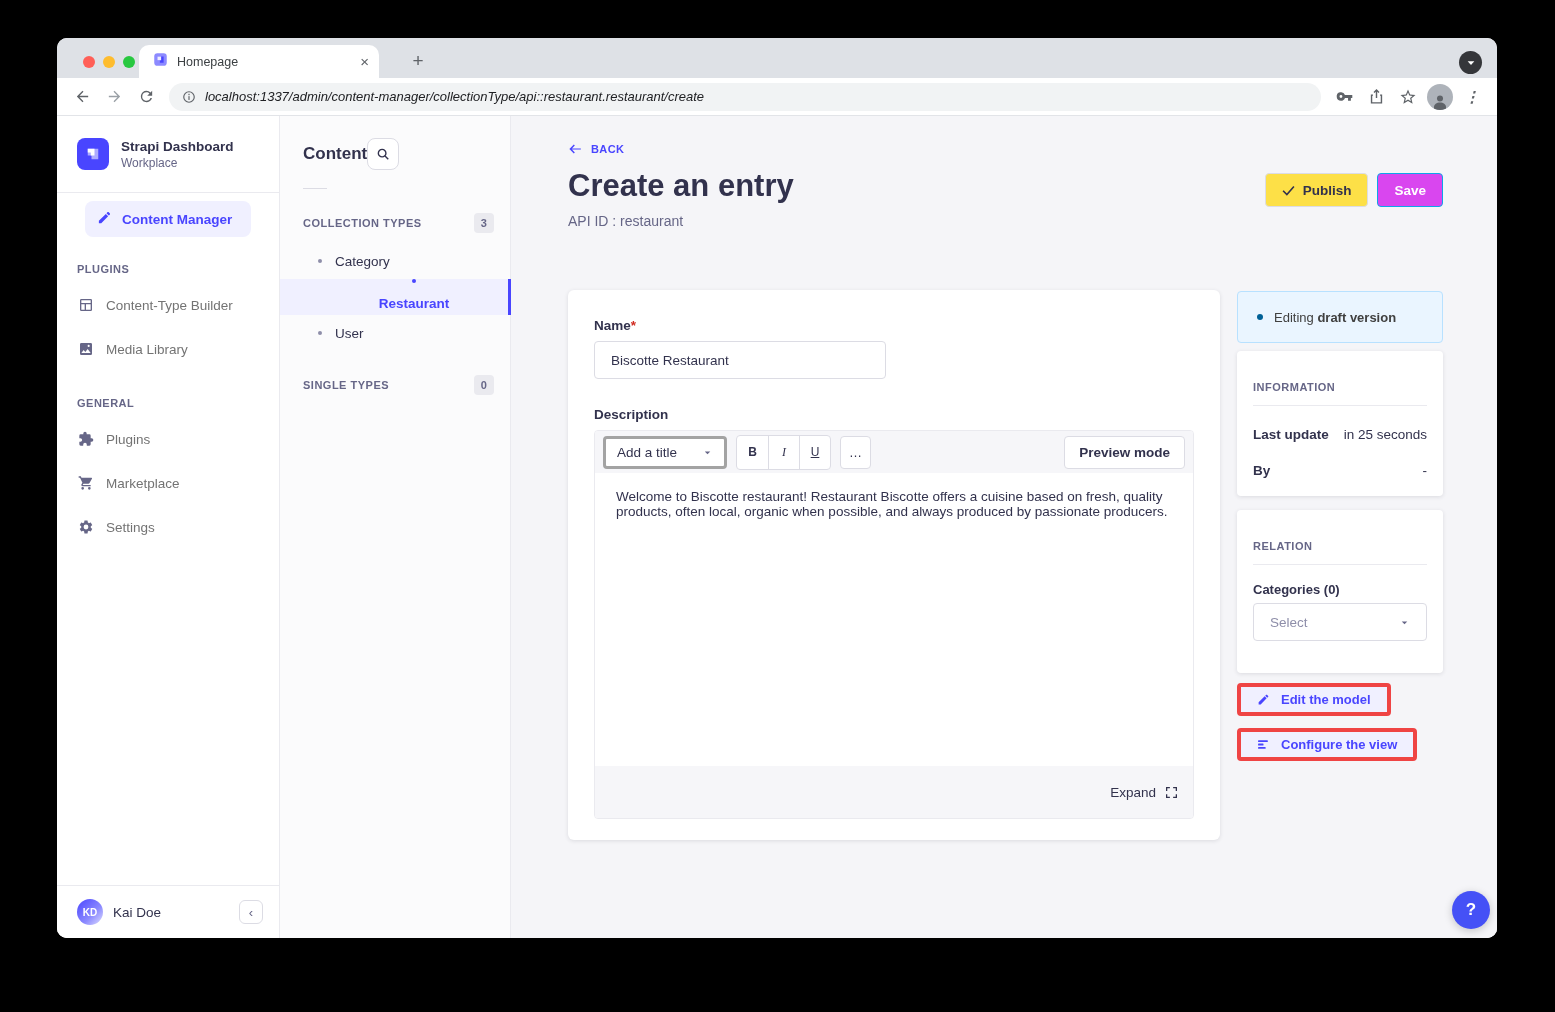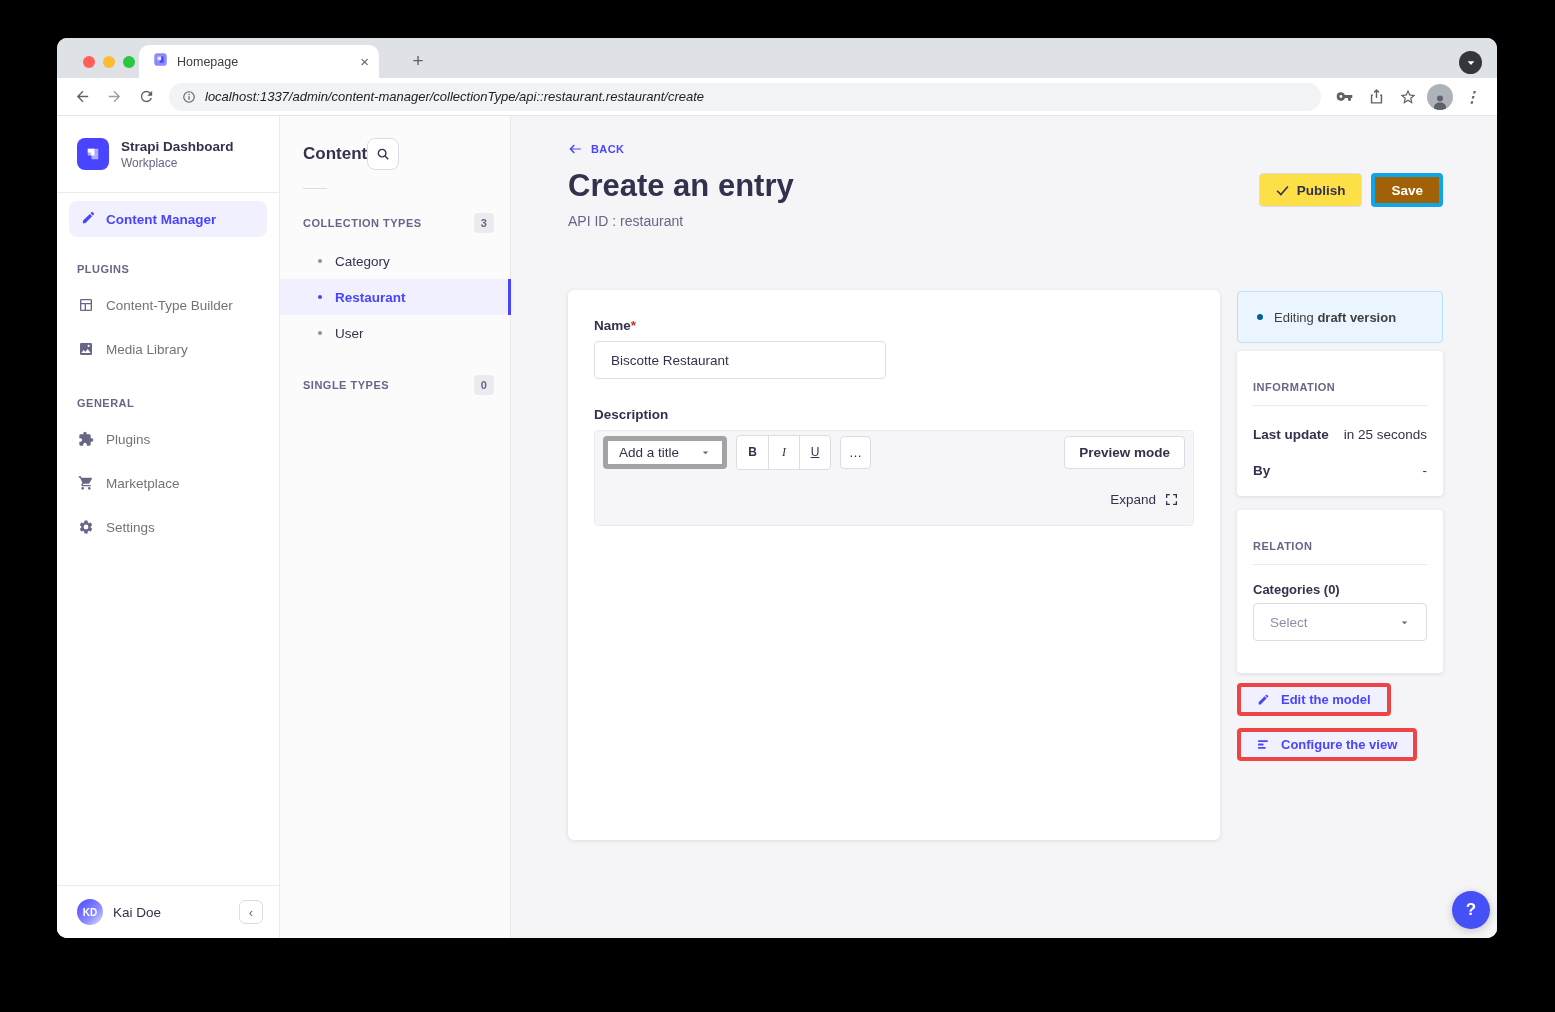--- a/index.html
+++ b/index.html
@@ -79,7 +79,7 @@
   .actions { position:absolute; right:54px; top:57px; display:flex; gap:9px; }
   .btn { height:34px; border-radius:4px; display:flex; align-items:center; gap:8px; font-size:13.5px; font-weight:bold; padding:0 16px; }
   .btn-publish { background:#fde047; border:1px solid #dcdce4; color:#32324d; }
-  .btn-save { background:#a16207; color:#fff; border:4px solid #0ea5e9; }
+  .btn-save { background:#d946ef; color:#fff; border:1px solid #0ea5e9; }
 
   
   .card { position:absolute; left:57px; top:174px; width:652px; height:550px; background:#fff; border-radius:6px;

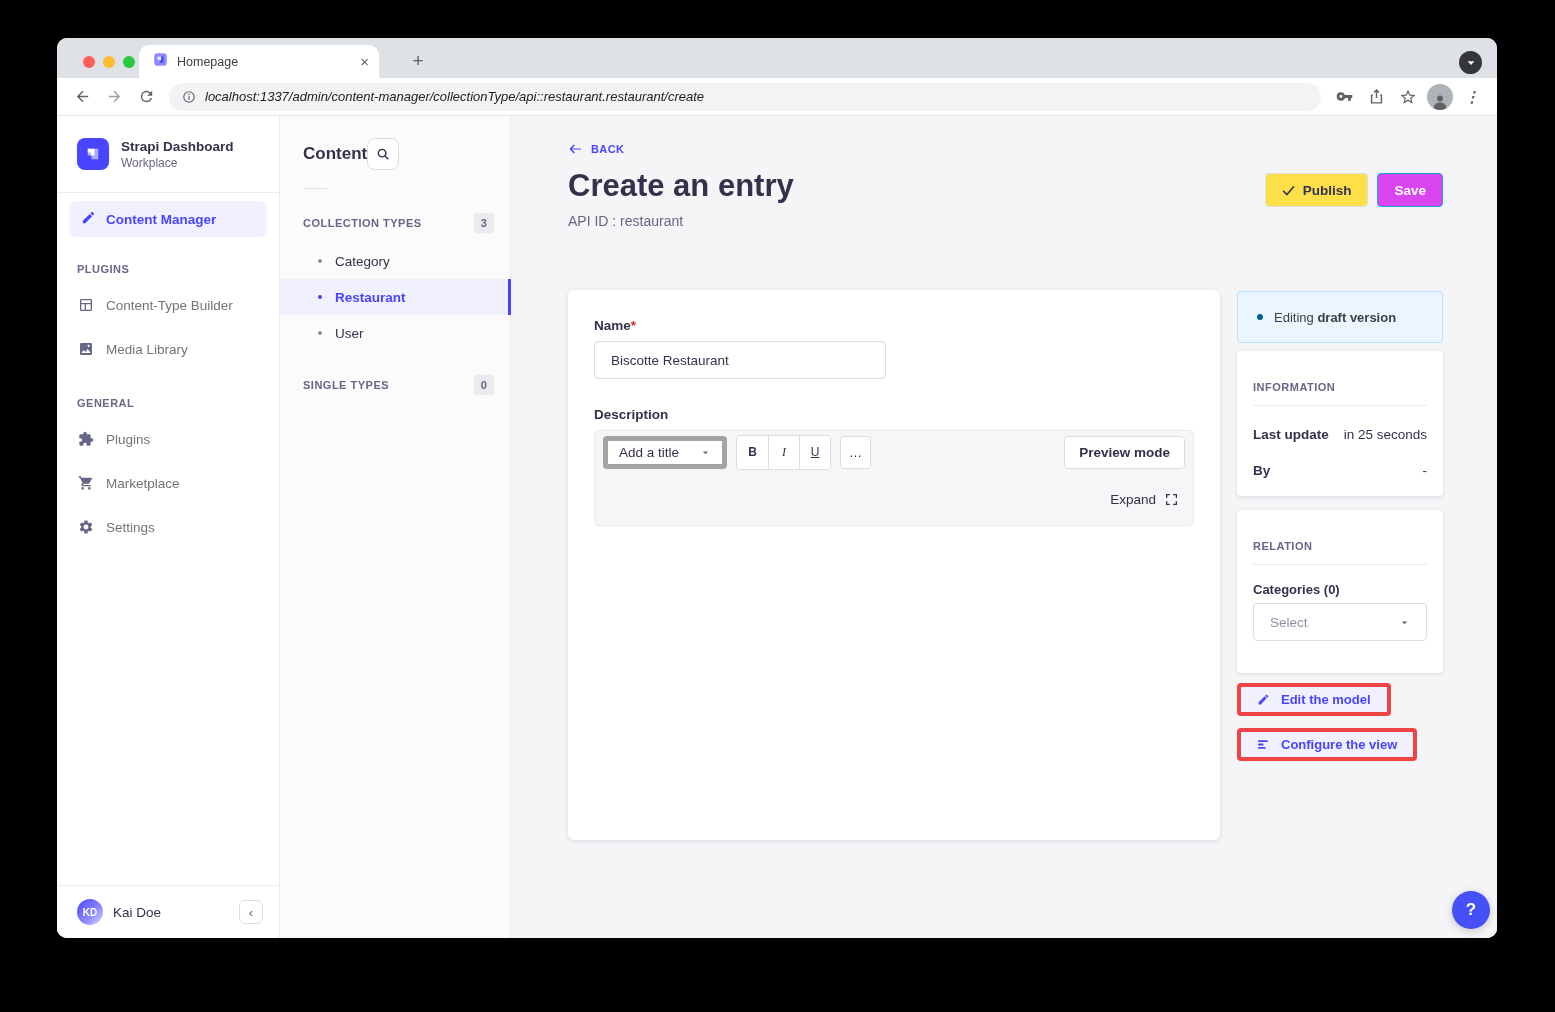--- a/index.html
+++ b/index.html
@@ -40,7 +40,7 @@
   .brand-logo { width:32px; height:32px; border-radius:8px; background:#4945ff; display:flex; align-items:center; justify-content:center; flex:0 0 auto; }
   .brand-title { font-size:13.5px; font-weight:bold; color:#32324d; }
   .brand-sub { font-size:12px; color:#666687; margin-top:2px; }
-  .cm-item { margin:8px 12px 0; height:36px; background:#f0f0ff; border-radius:8px; display:flex;
+  .cm-item { margin:8px 28px 0; height:36px; background:#f0f0ff; border-radius:8px; display:flex;
     align-items:center; gap:10px; padding:0 12px; color:#4945ff; font-weight:bold; font-size:13.5px; }
   .section-label { padding:26px 20px 8px; font-size:11px; font-weight:bold; color:#666687; letter-spacing:.5px; }
   .nav-item { height:44px; display:flex; align-items:center; gap:12px; padding:0 20px; font-size:13.5px; color:#737373; }

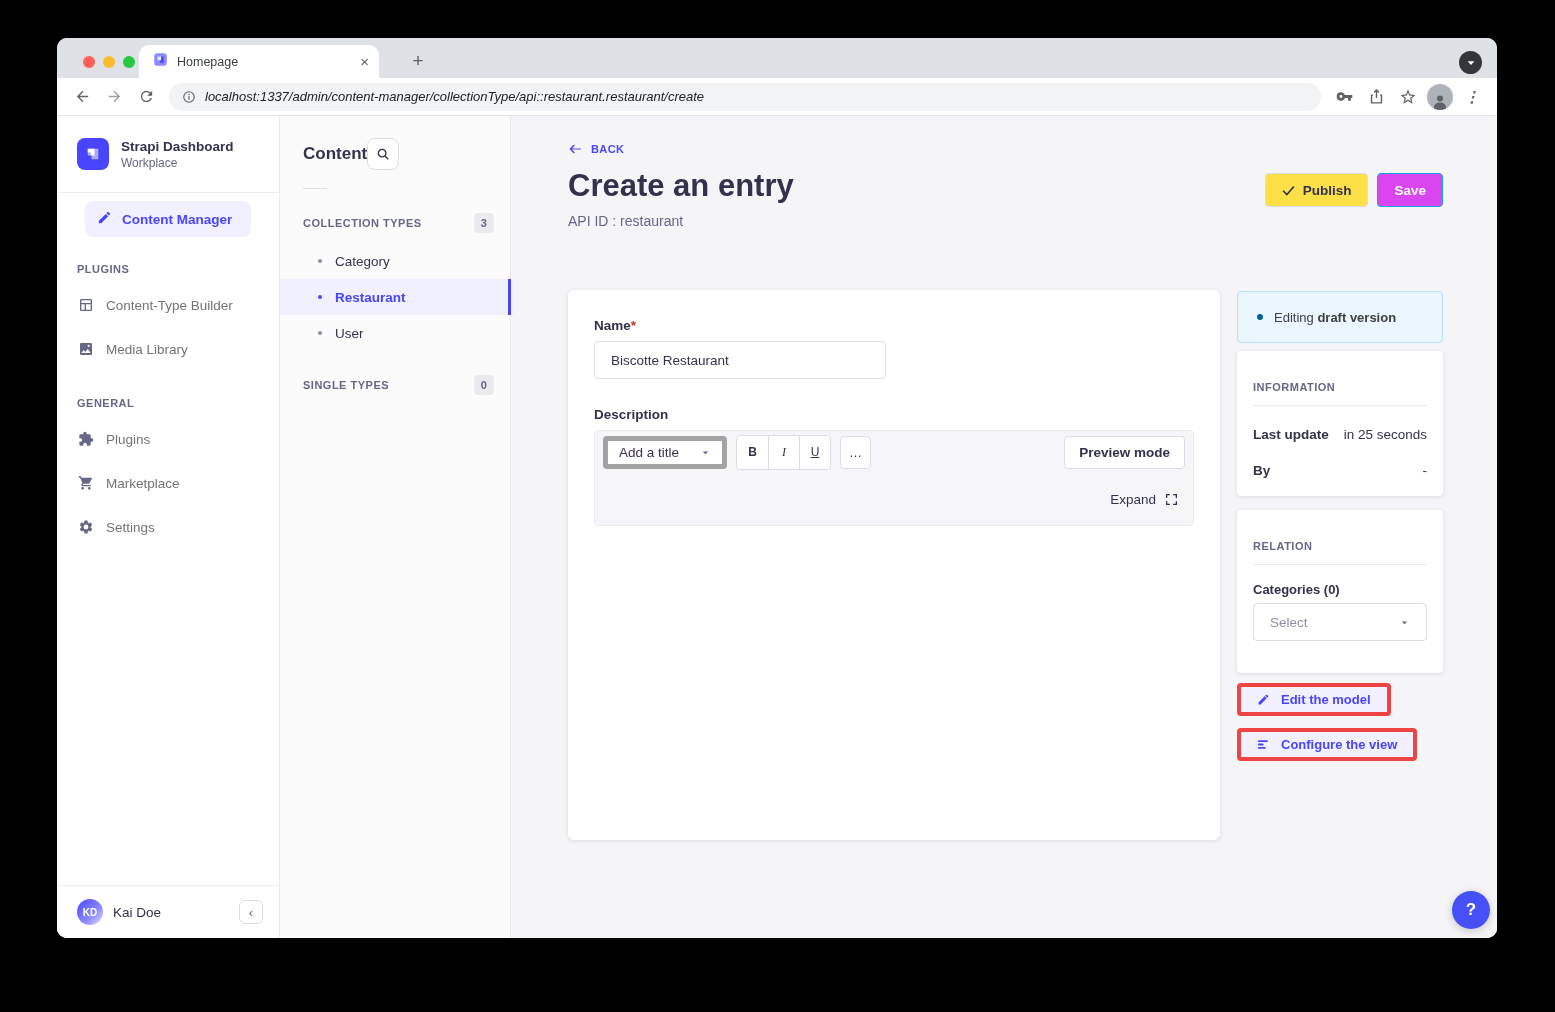--- a/index.html
+++ b/index.html
@@ -65,7 +65,7 @@
     font-size:11px; font-weight:bold; display:flex; align-items:center; justify-content:center; }
   .type-item { position:relative; height:36px; display:flex; align-items:center; gap:13px; padding-left:38px; font-size:13.5px; color:#32324d; }
   .bullet { width:4px; height:4px; border-radius:50%; background:#8e8ea9; }
-  .type-item.active { background:#f0f0ff; color:#4945ff; font-weight:bold; }
+  .type-item.active { background:#f0f0ff; color:#4945ff; font-weight:bold;flex-direction:column; }
   .type-item.active .bullet { background:#4945ff; }
   .type-item.active::after { content:""; position:absolute; right:-1px; top:0; bottom:0; width:3px; background:#4945ff; }
   .group-head.second { margin-top:16px; }

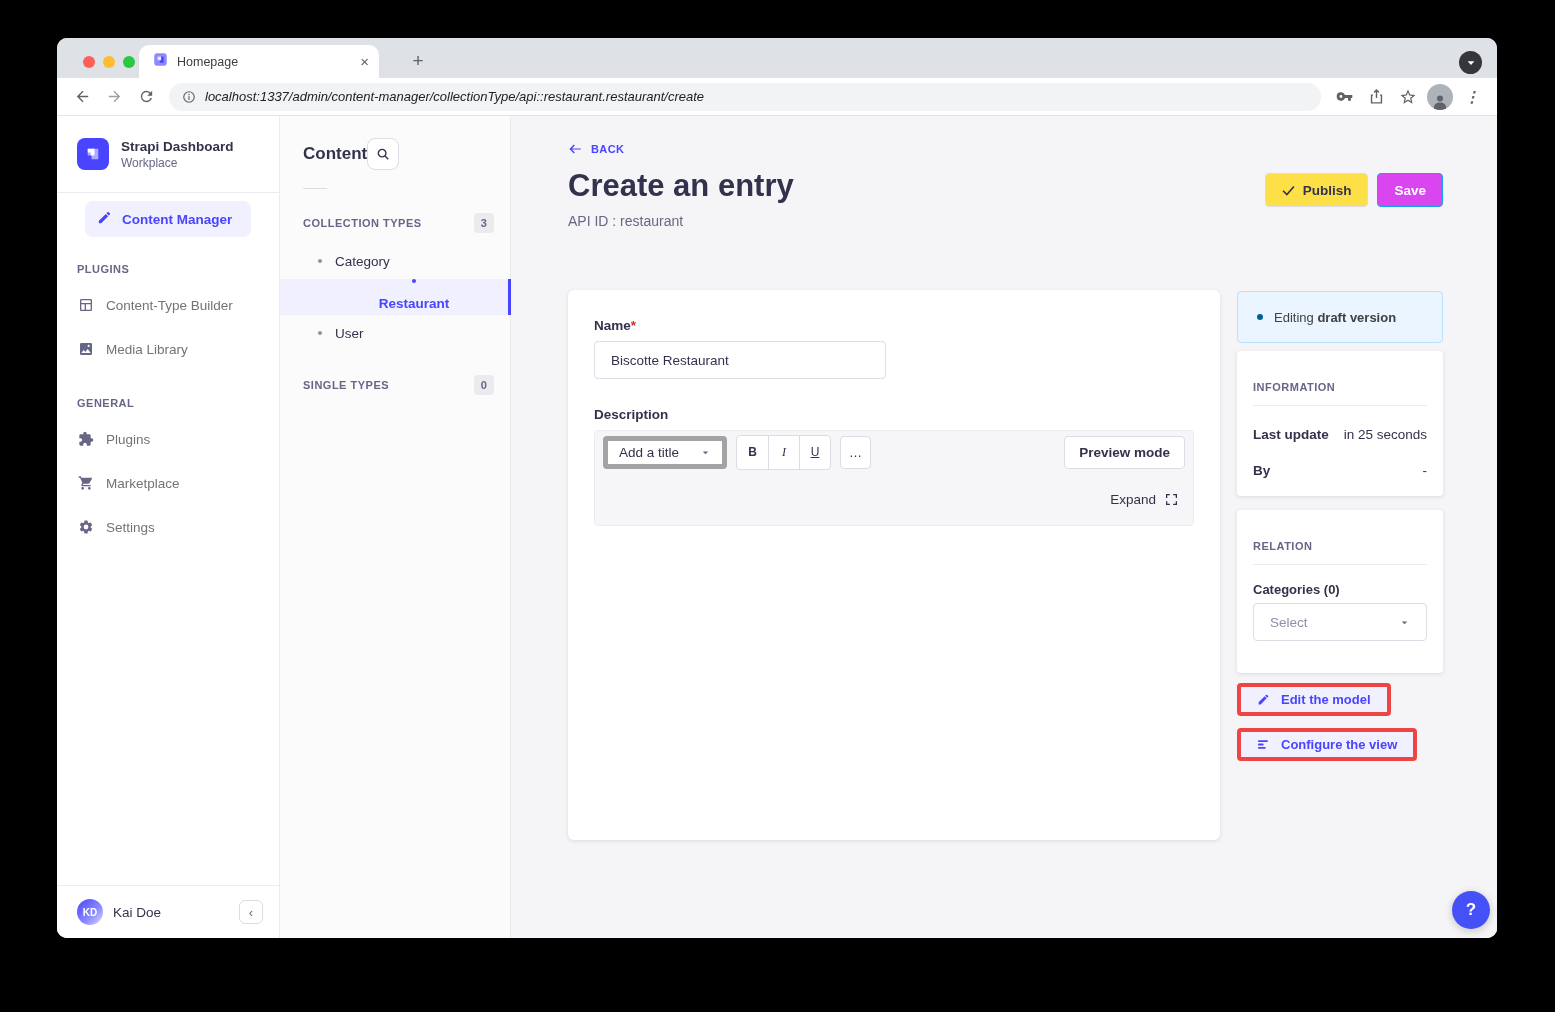--- a/index.html
+++ b/index.html
@@ -91,7 +91,7 @@
   .desc-label { margin-top:28px; }
   .editor { margin-top:8px; border:1px solid #eaeaef; border-radius:4px; overflow:hidden; }
   .ed-toolbar { height:42px; background:#f6f6f9; display:flex; align-items:center; padding:0 8px; gap:9px; }
-  .ed-select { width:124px; height:33px; background:#fff; border:5px solid #a3a3a3; border-radius:4px;
+  .ed-select { width:124px; height:33px; background:#fff; border:3px solid #a3a3a3; border-radius:4px;
     display:flex; align-items:center; justify-content:space-between; padding:0 11px; font-size:13.5px; color:#32324d; }
   .ed-group { display:flex; background:#fff; border:1px solid #dcdce4; border-radius:4px; overflow:hidden; }
   .ed-btn { width:31px; height:33px; display:flex; align-items:center; justify-content:center; font-size:12px; color:#32324d; }

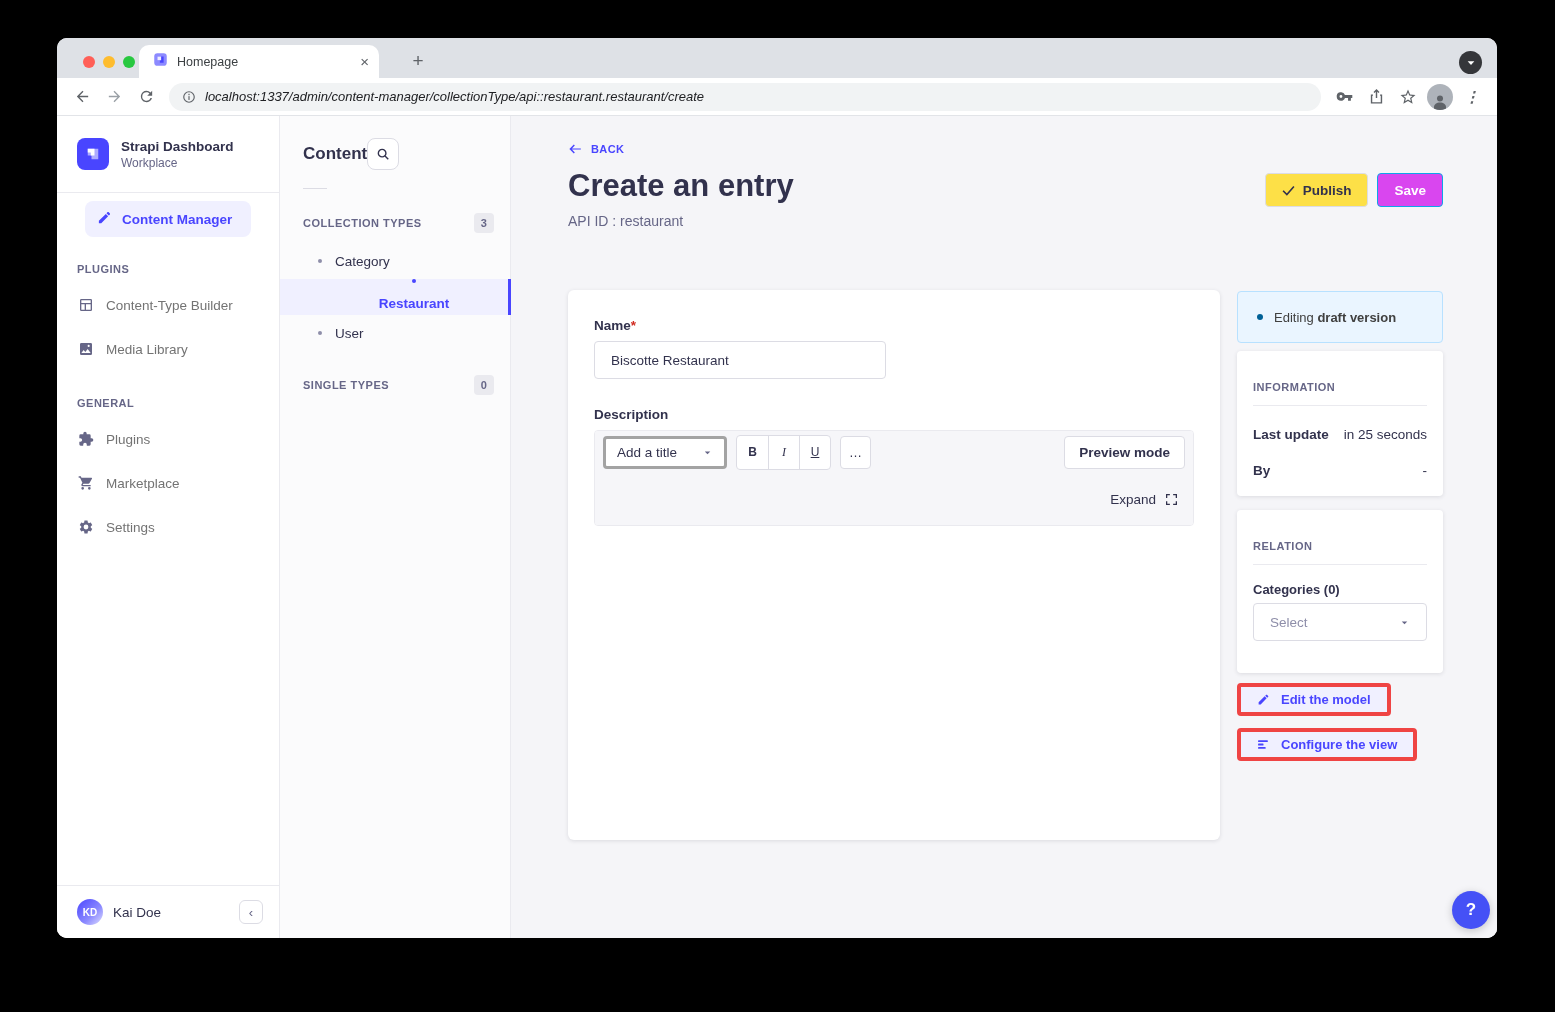--- a/index.html
+++ b/index.html
@@ -366,6 +366,7 @@
             <span class="ed-more">…</span>
             <button class="ed-preview">Preview mode</button>
           </div>
+          <div class="ed-body">Welcome to Biscotte restaurant! Restaurant Biscotte offers a cuisine based on fresh, quality products, often local, organic when possible, and always produced by passionate producers.</div>
           <div class="ed-footer">
             <span>Expand</span>
             <svg width="13" height="13" viewBox="0 0 24 24" fill="none" stroke="#32324d" stroke-width="2.4">

